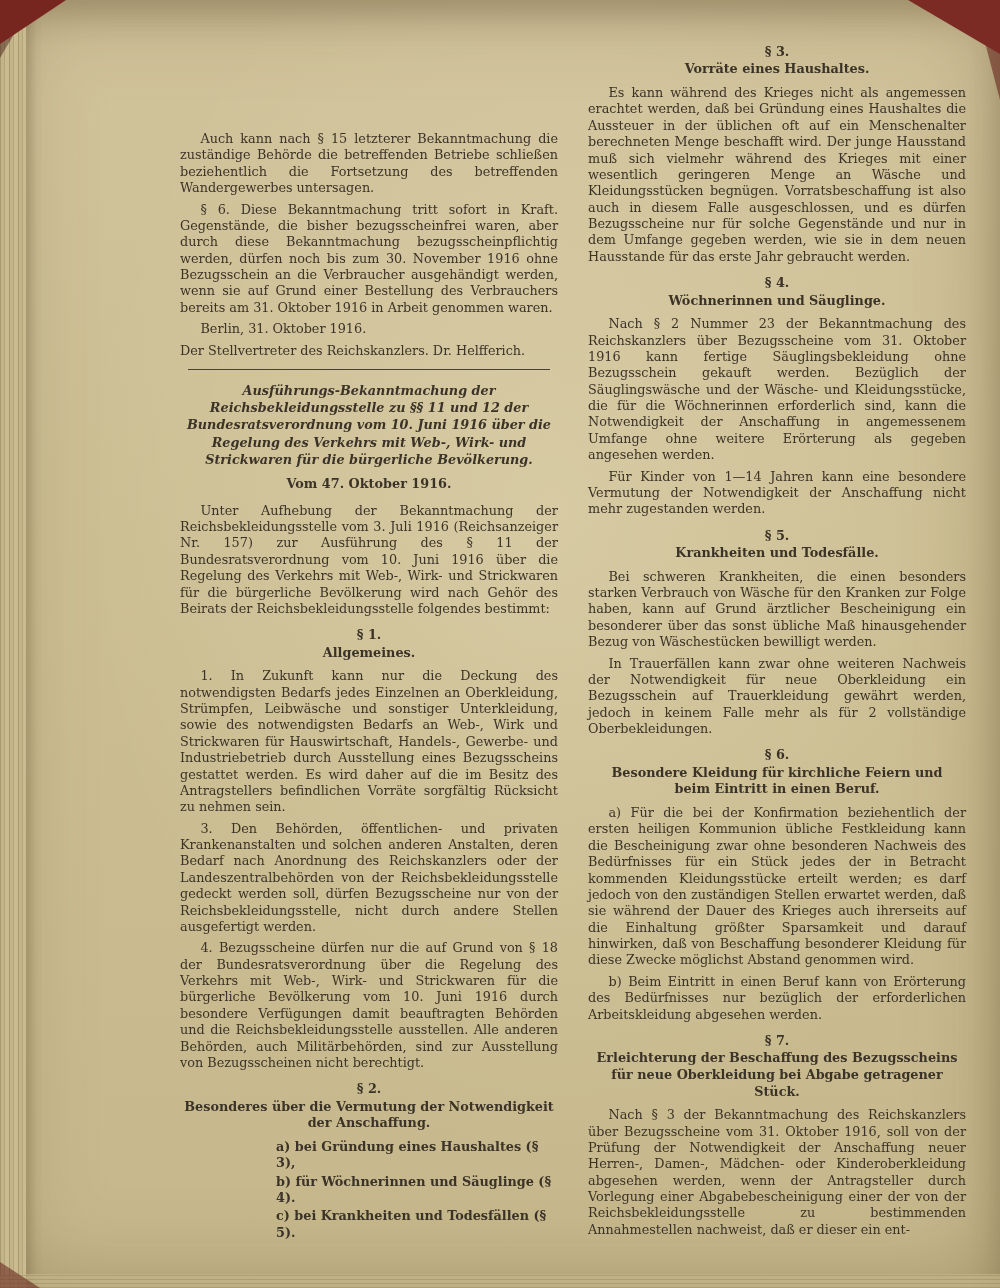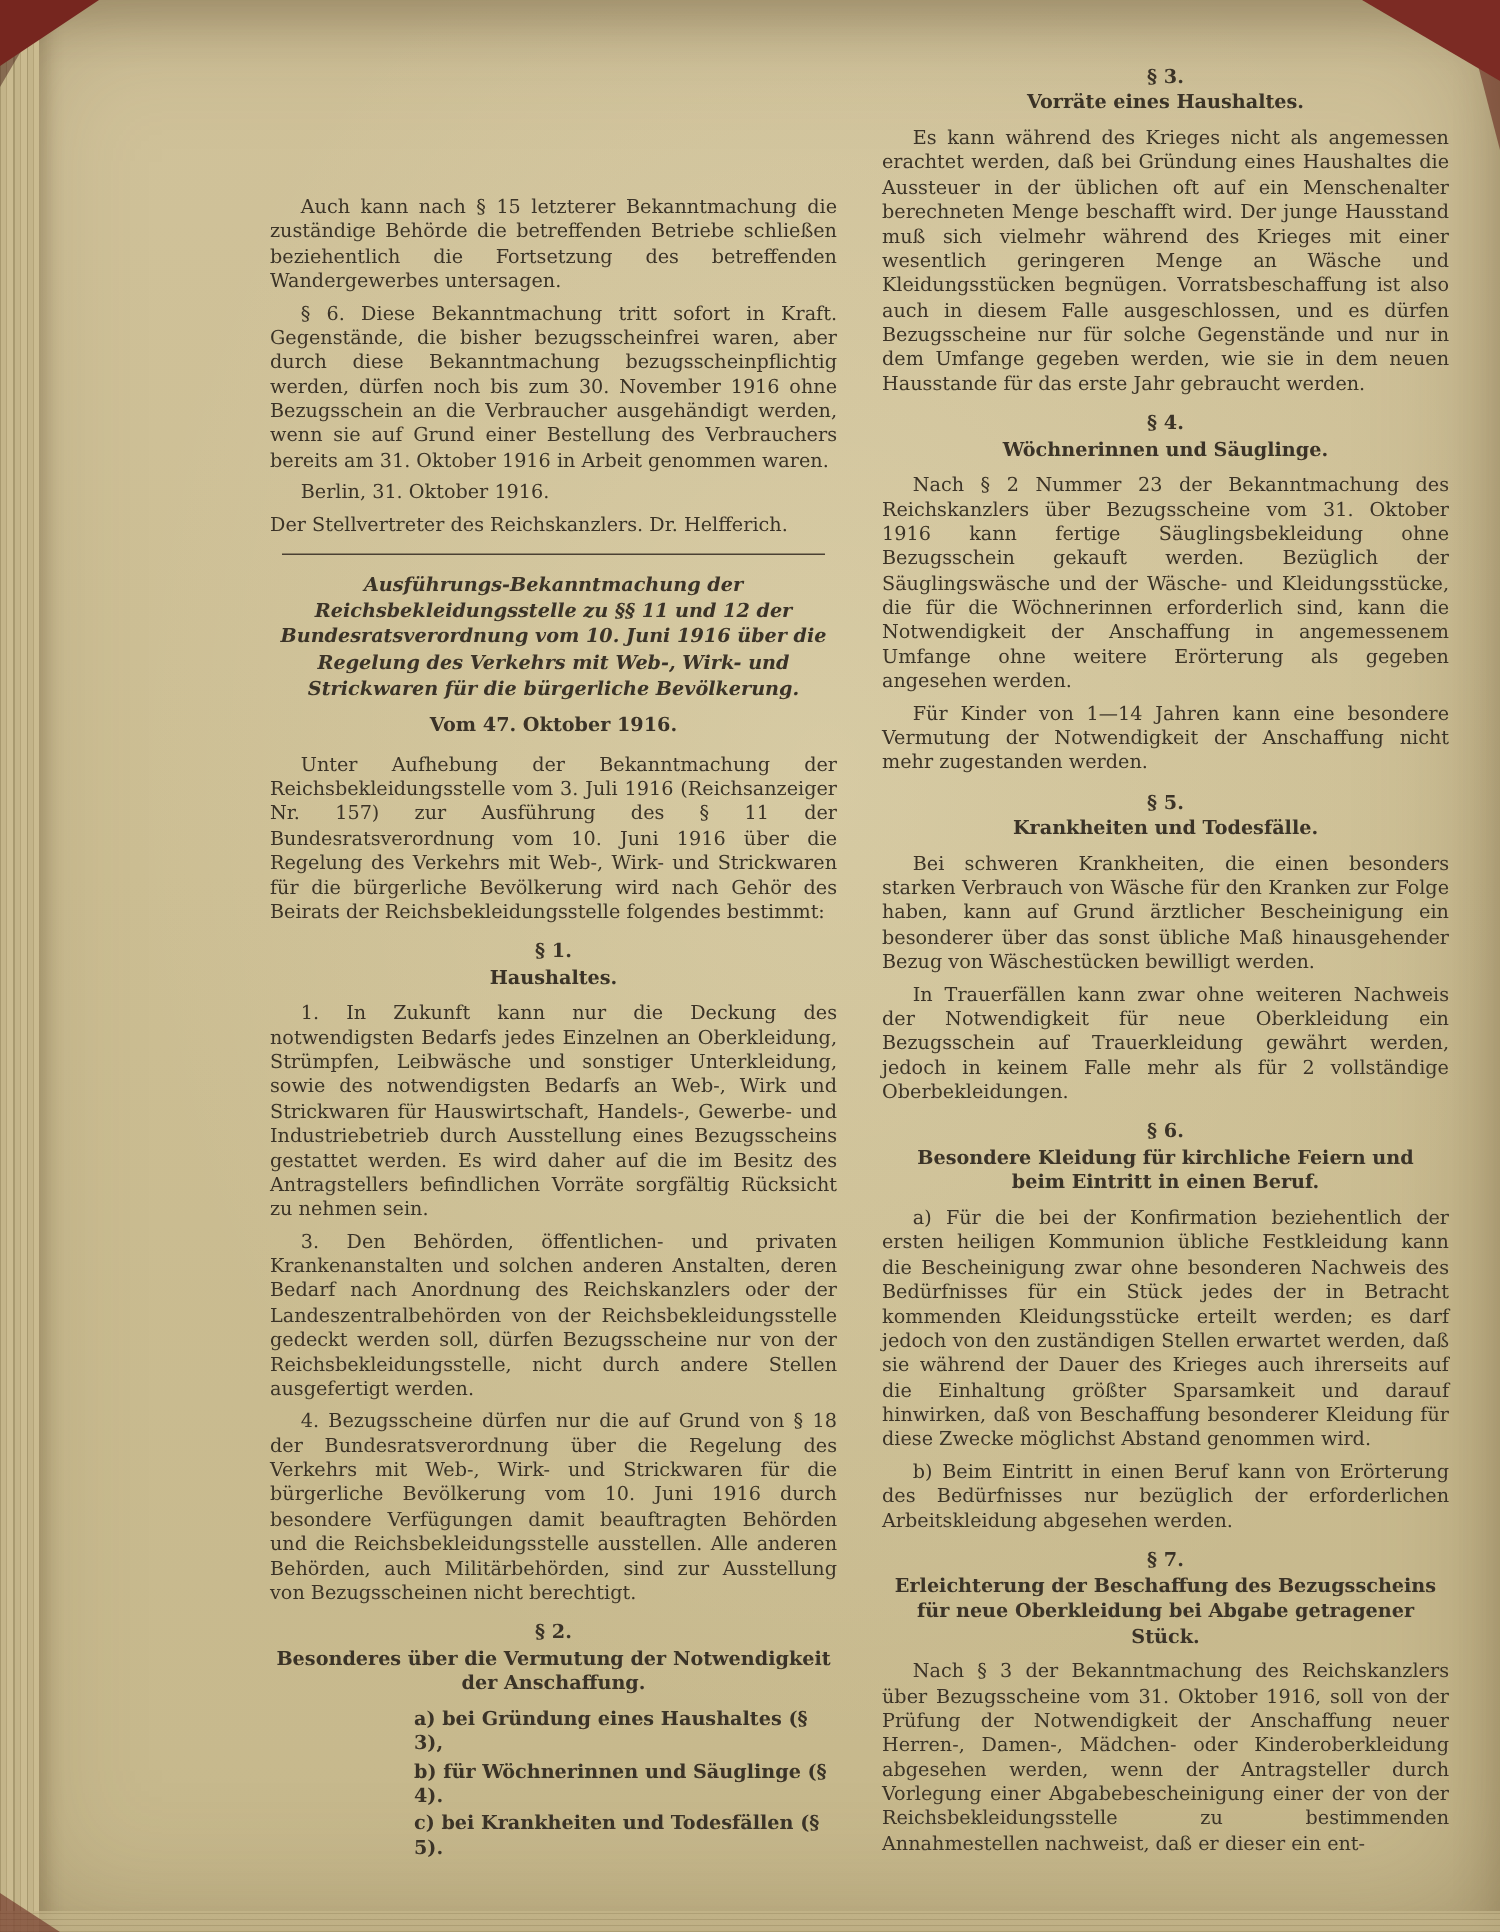--- a/index.html
+++ b/index.html
@@ -85,7 +85,7 @@
         <p class="ind">Unter Aufhebung der Bekanntmachung der Reichsbekleidungsstelle vom 3. Juli 1916 (Reichsanzeiger Nr. 157) zur Ausführung des § 11 der Bundesratsverordnung vom 10. Juni 1916 über die Regelung des Verkehrs mit Web-, Wirk- und Strickwaren für die bürgerliche Bevölkerung wird nach Gehör des Beirats der Reichsbekleidungsstelle folgendes bestimmt:</p>
 
         <div class="sec-num">§ 1.</div>
-        <div class="sec-title">Haushaltes.</div>
+        <div class="sec-title">Allgemeines.</div>
         <p class="ind">1. In Zukunft kann nur die Deckung des notwendigsten Bedarfs jedes Einzelnen an Oberkleidung, Strümpfen, Leibwäsche und sonstiger Unterkleidung, sowie des notwendigsten Bedarfs an Web-, Wirk und Strickwaren für Hauswirtschaft, Handels-, Gewerbe- und Industriebetrieb durch Ausstellung eines Bezugsscheins gestattet werden. Es wird daher auf die im Besitz des Antragstellers befindlichen Vorräte sorgfältig Rücksicht zu nehmen sein.</p>
         <p class="ind">3. Den Behörden, öffentlichen- und privaten Krankenanstalten und solchen anderen Anstalten, deren Bedarf nach Anordnung des Reichskanzlers oder der Landeszentralbehörden von der Reichsbekleidungsstelle gedeckt werden soll, dürfen Bezugsscheine nur von der Reichsbekleidungsstelle, nicht durch andere Stellen ausgefertigt werden.</p>
         <p class="ind">4. Bezugsscheine dürfen nur die auf Grund von § 18 der Bundesratsverordnung über die Regelung des Verkehrs mit Web-, Wirk- und Strickwaren für die bürgerliche Bevölkerung vom 10. Juni 1916 durch besondere Verfügungen damit beauftragten Behörden und die Reichsbekleidungsstelle ausstellen. Alle anderen Behörden, auch Militärbehörden, sind zur Ausstellung von Bezugsscheinen nicht berechtigt.</p>

